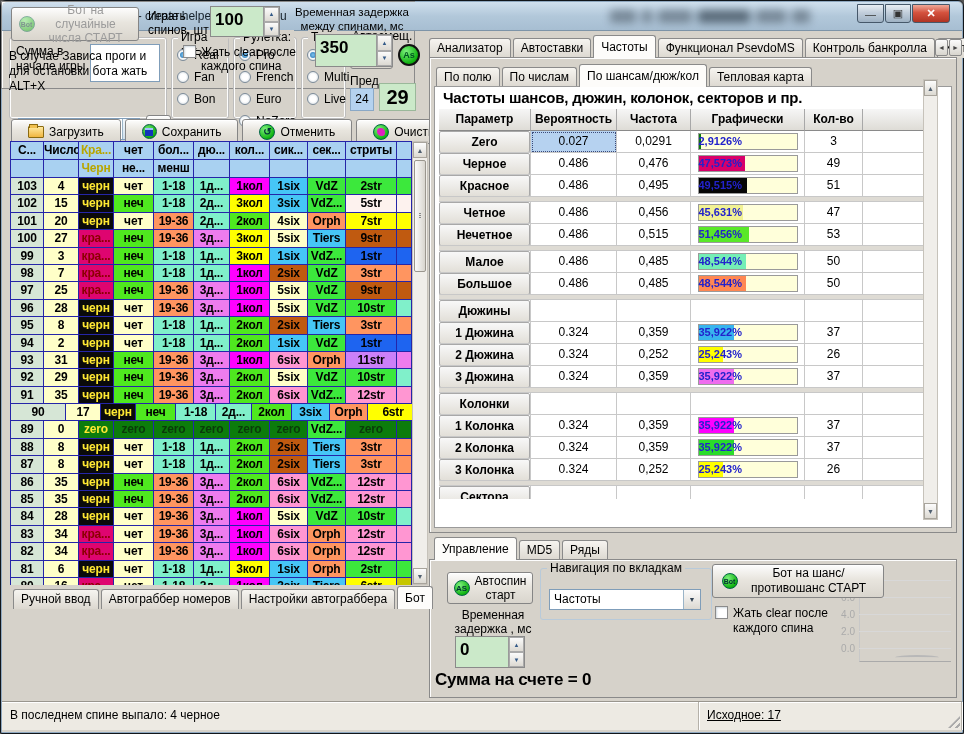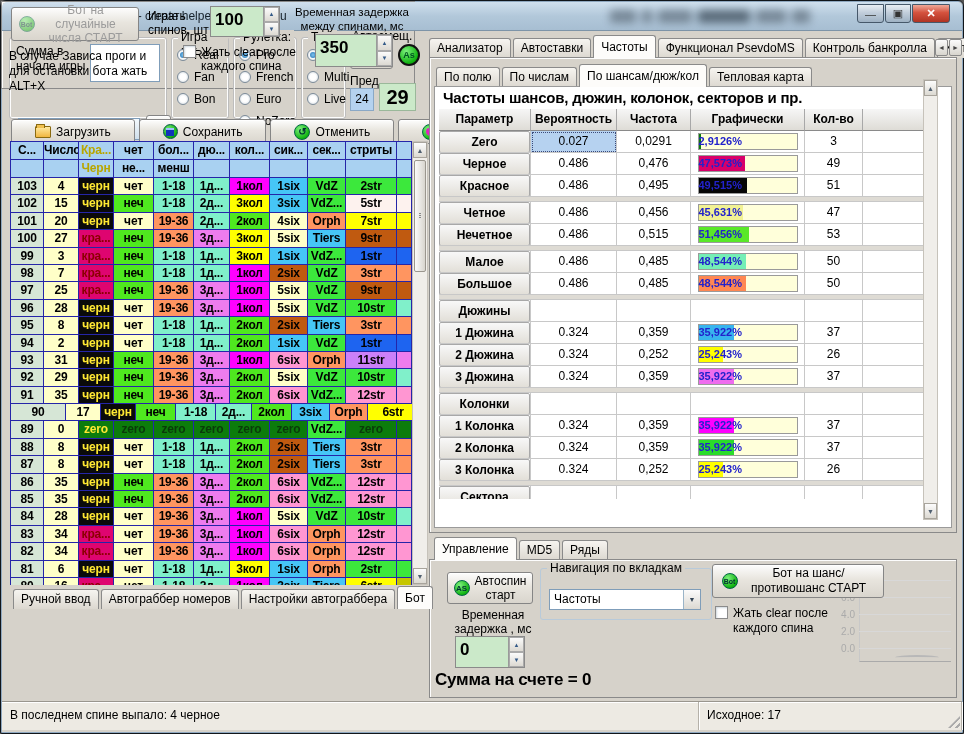--- a/index.html
+++ b/index.html
@@ -103,7 +103,7 @@
   #val-shift { position:absolute; left:29px; top:54px; width:37px; height:28px; background:#cbe9c9;
     border:1px solid #9ab89a; font:bold 20px "Liberation Sans",sans-serif; text-align:center; line-height:26px; }
   #toolbar { position:absolute; left:10px; top:118px; width:412px; height:25px; display:flex; gap:4px; }
-  #toolbar .btn { flex:none; height:25px; padding:0 23px; }
+  #toolbar .btn { flex:none; height:25px; padding:0 16px; }
   
   #spins { position:absolute; left:9px; top:140px; width:402px; height:444px; overflow:hidden;
     border-top:1px solid #2525a8; border-left:1px solid #2525a8; background:#fff; }

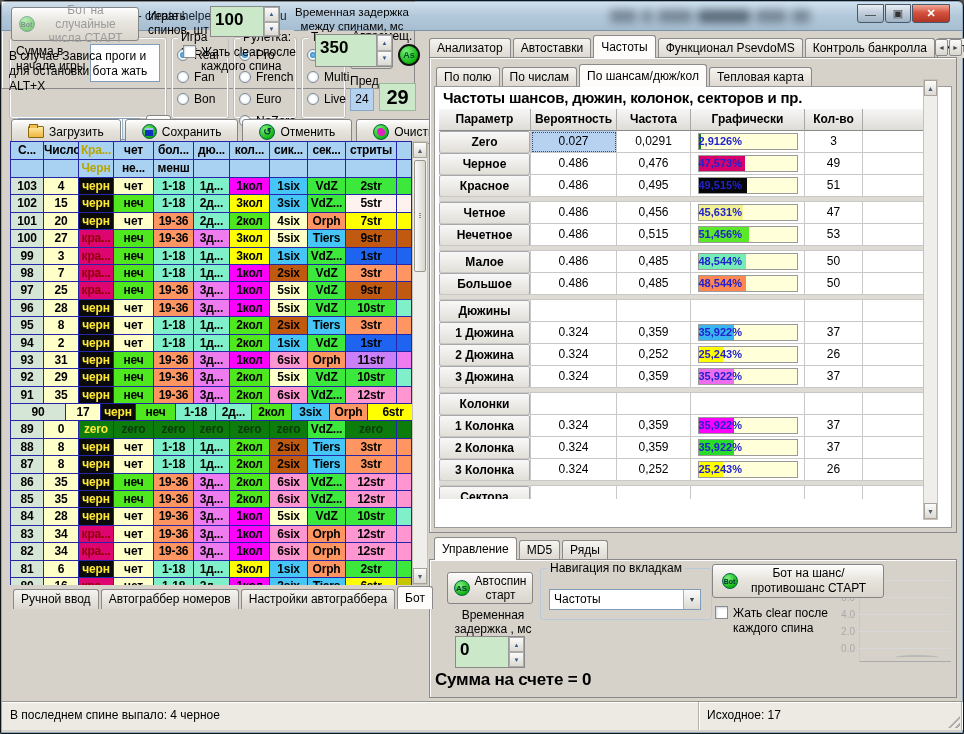--- a/index.html
+++ b/index.html
@@ -176,7 +176,7 @@
     border-top:1px solid #9a968e; box-shadow:inset 0 1px 0 #fff; display:flex; }
   .status-sec { border-right:1px solid #b5b1a9; box-shadow:1px 0 0 #fff; padding:6px 8px 0 8px;
     white-space:nowrap; overflow:hidden; }
-  #st-left { width:697px; } #st-mid { width:116px; } #st-right { flex:1; }
+  #st-left { width:697px; } #st-mid { width:116px; } #st-right { flex:1;text-decoration:underline; }
   #grip { position:absolute; right:2px; bottom:2px; width:12px; height:12px;
     background:repeating-linear-gradient(135deg,transparent 0 3px,#aaa 3px 5px); clip-path:polygon(100% 0,100% 100%,0 100%); }
   .twoline { white-space:normal; }

